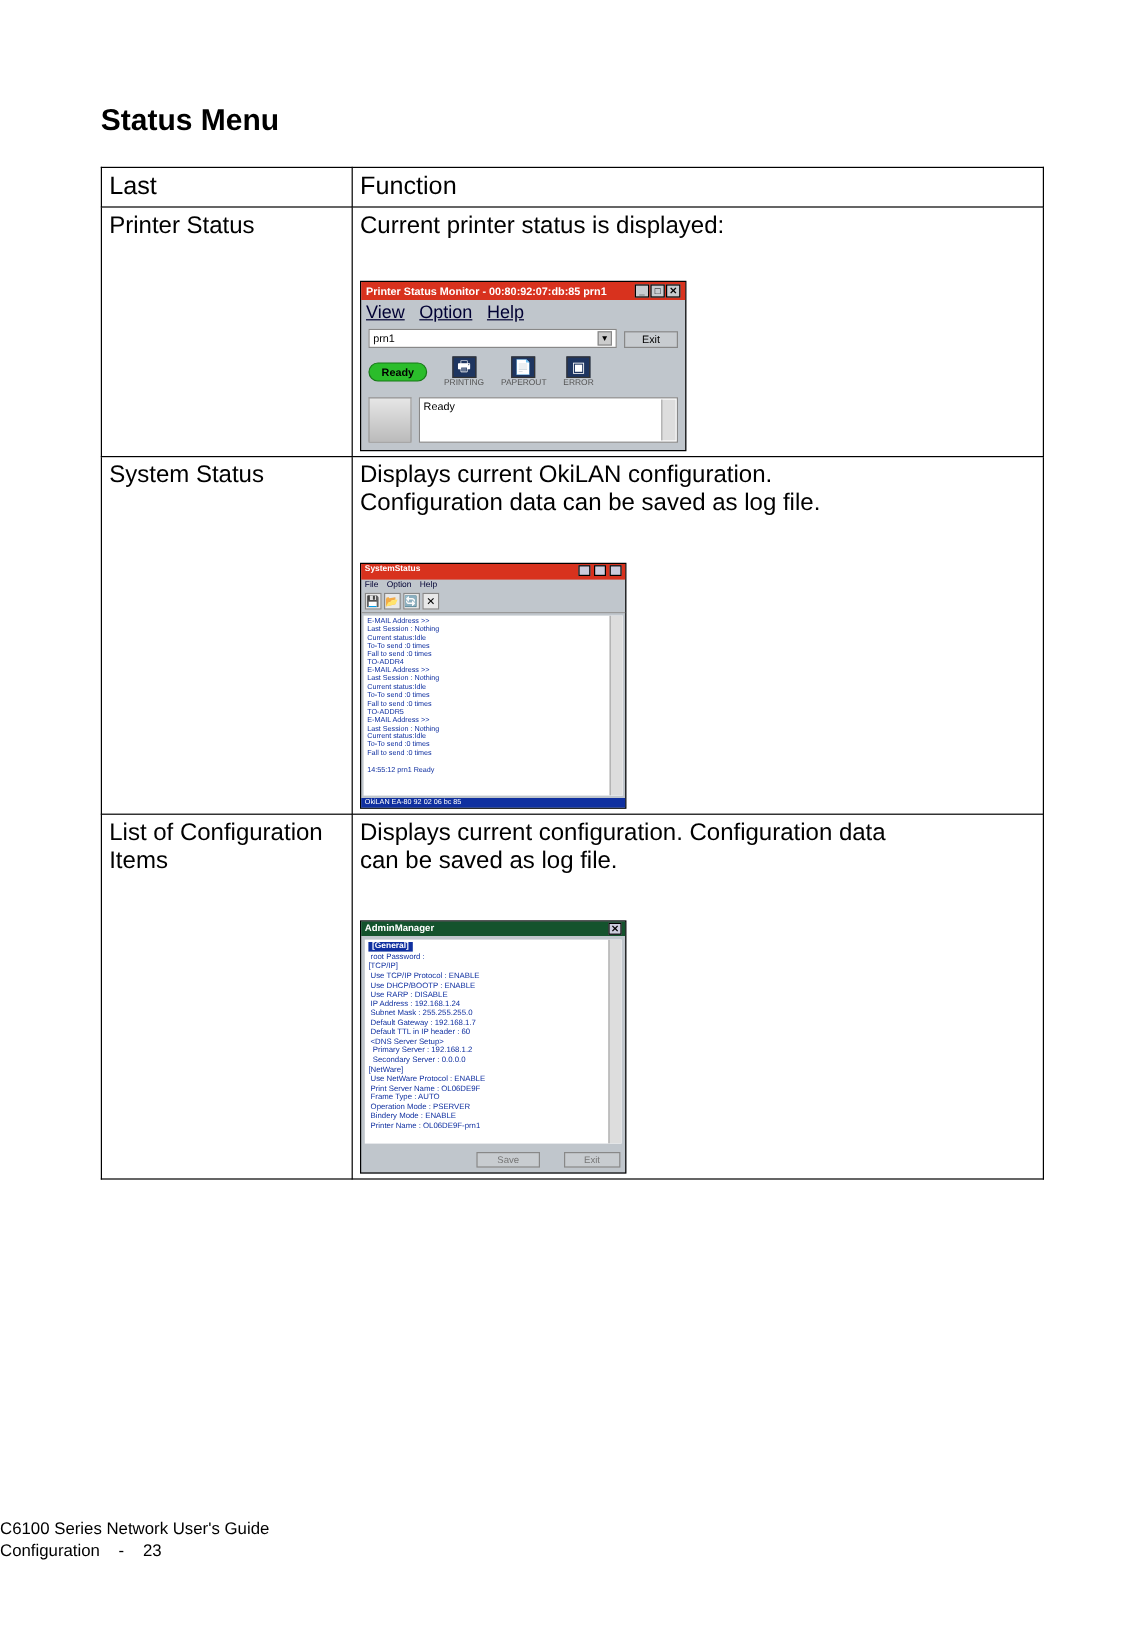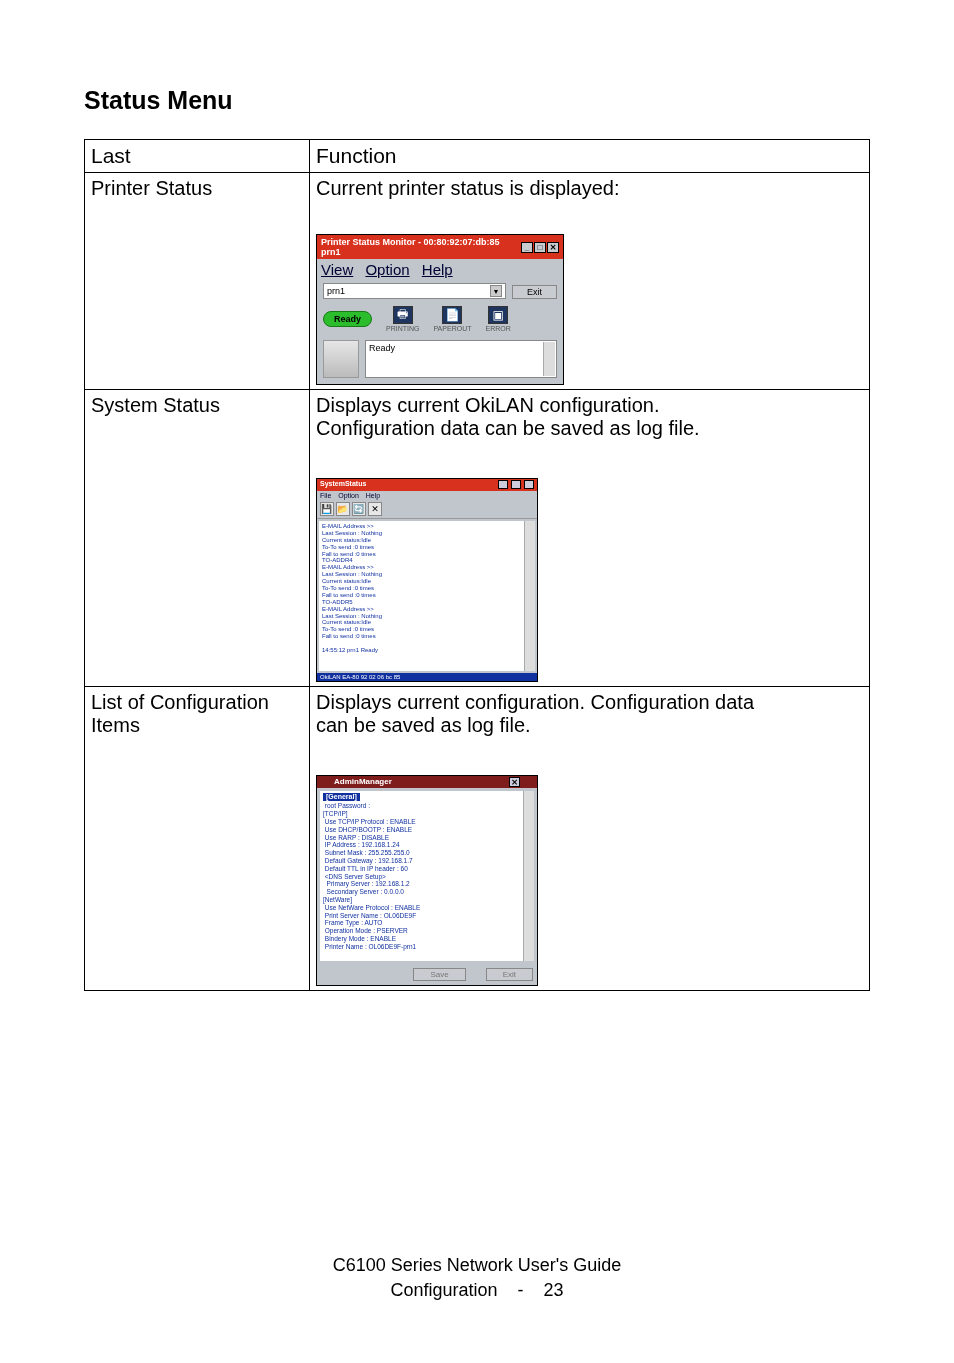--- a/index.html
+++ b/index.html
@@ -39,7 +39,7 @@
       font-weight: normal;
       font-size: 21px;
     }
-    td.item-col { width: 225px; }
+    td.item-col { width: 209px; }
     td.func-col { width: auto; }
     .screenshot-wrap {
       margin-top: 24px;

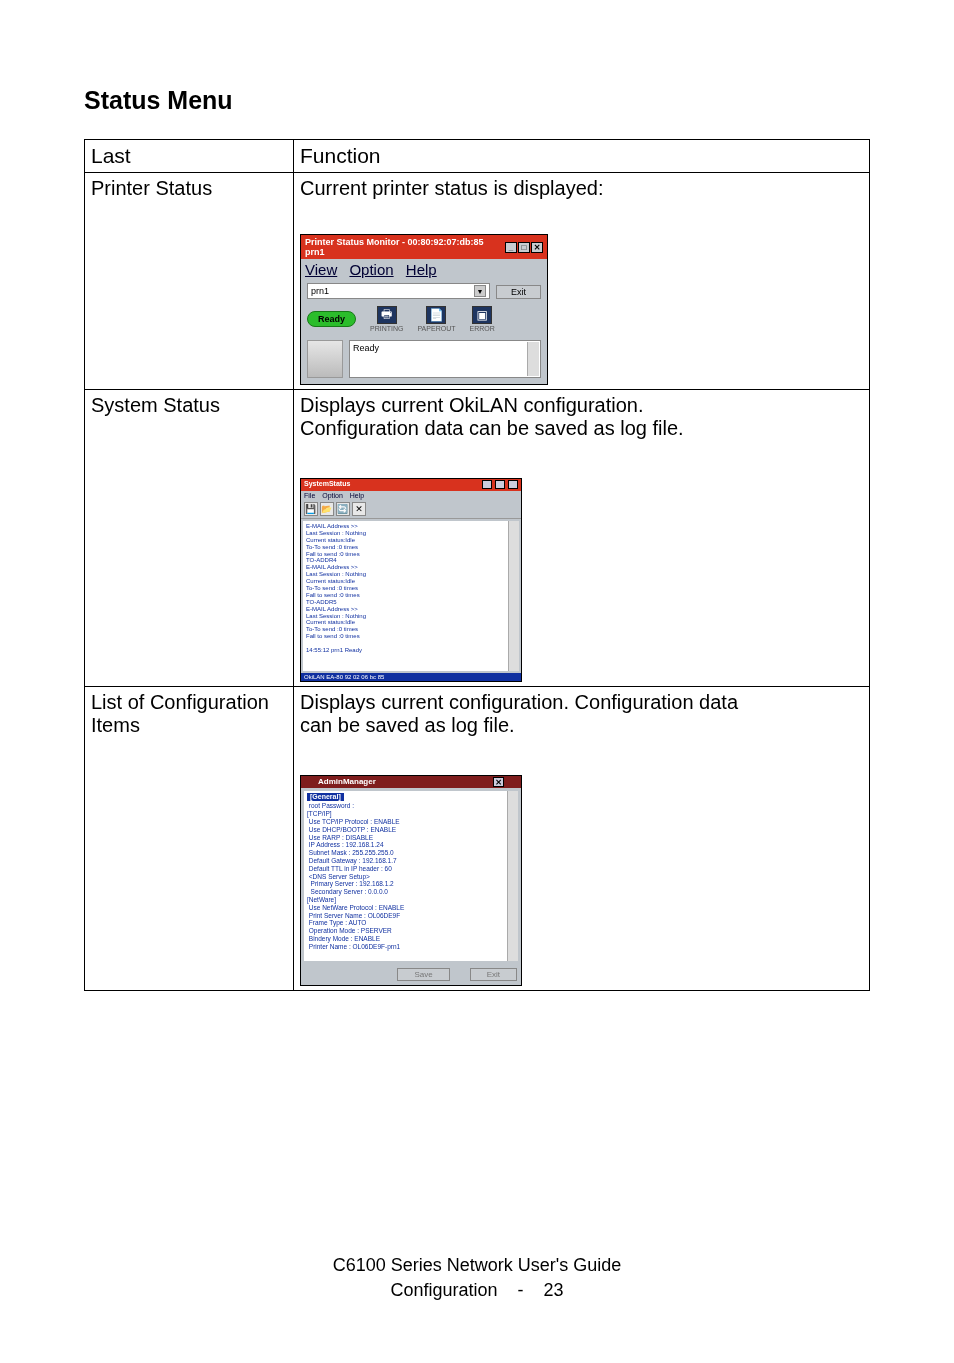--- a/index.html
+++ b/index.html
@@ -48,7 +48,7 @@
     }
     
     .psm-window {
-      width: 248px;
+      width: 272px;
       font-family: Tahoma, Arial, sans-serif;
       font-size: 9px;
       border: 1px solid #000;

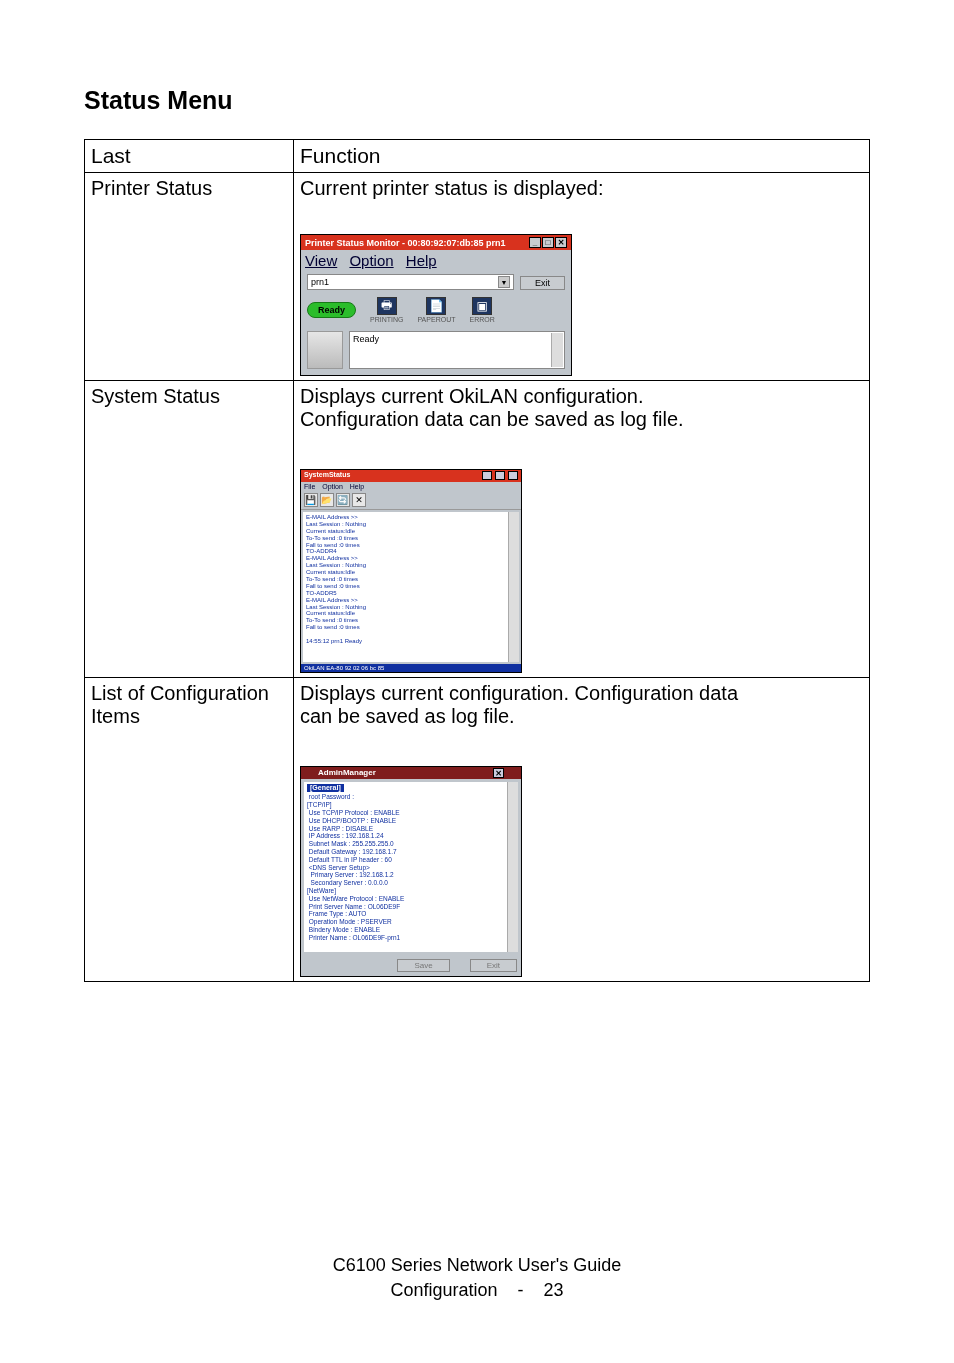--- a/index.html
+++ b/index.html
@@ -177,9 +177,9 @@
       margin-top: 14px;
     }
     .cfg-title {
-      background: #7f1d1d;
+      background: #14532d;
       color: #fff;
-      padding: 1px 17px;
+      padding: 1px 3px;
       display: flex;
       justify-content: space-between;
       font-size: 8px;

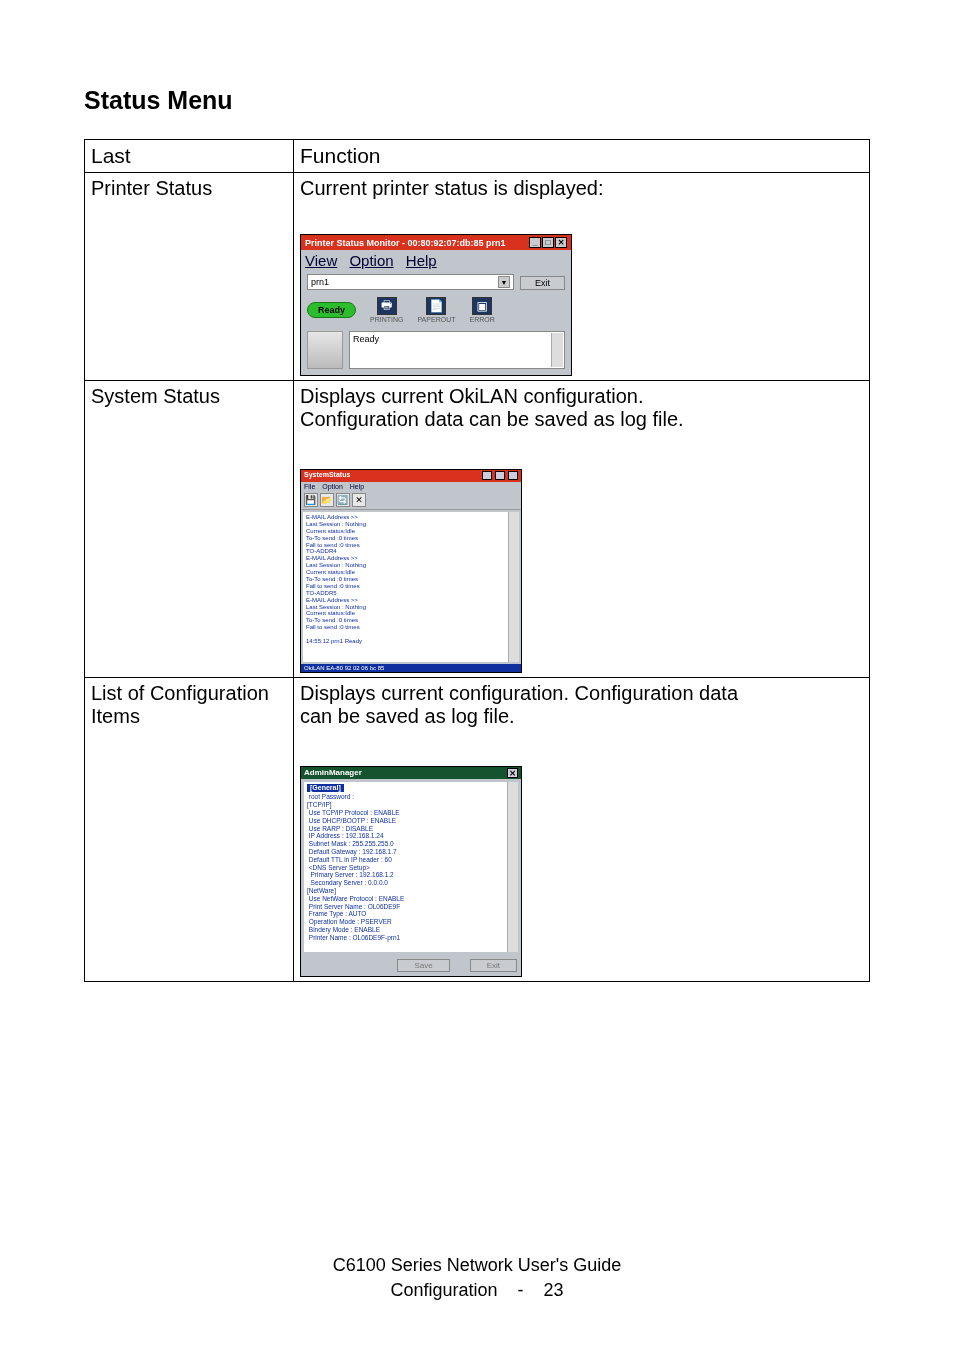--- a/index.html
+++ b/index.html
@@ -214,8 +214,7 @@
       position: absolute;
       bottom: 60px;
       left: 0; right: 0;
-      text-align: center;
-      font-size: 18px;
+      font-size: 14px;
     }
     .footer div { line-height: 1.4; }
   </style>

